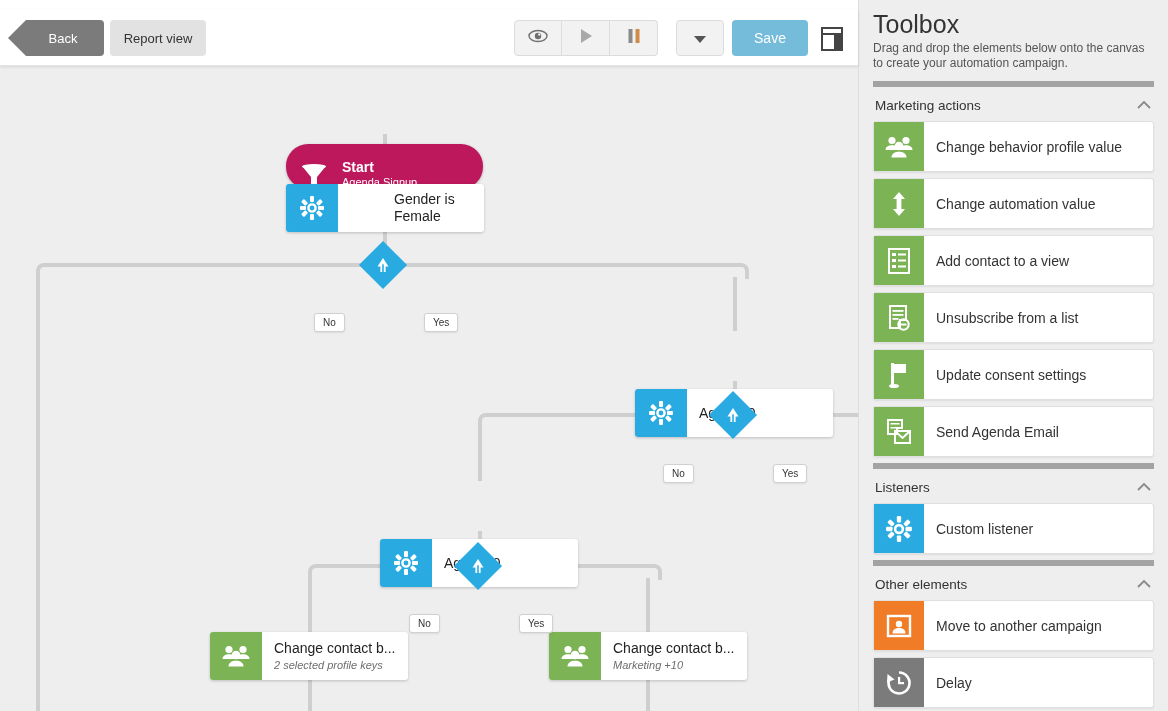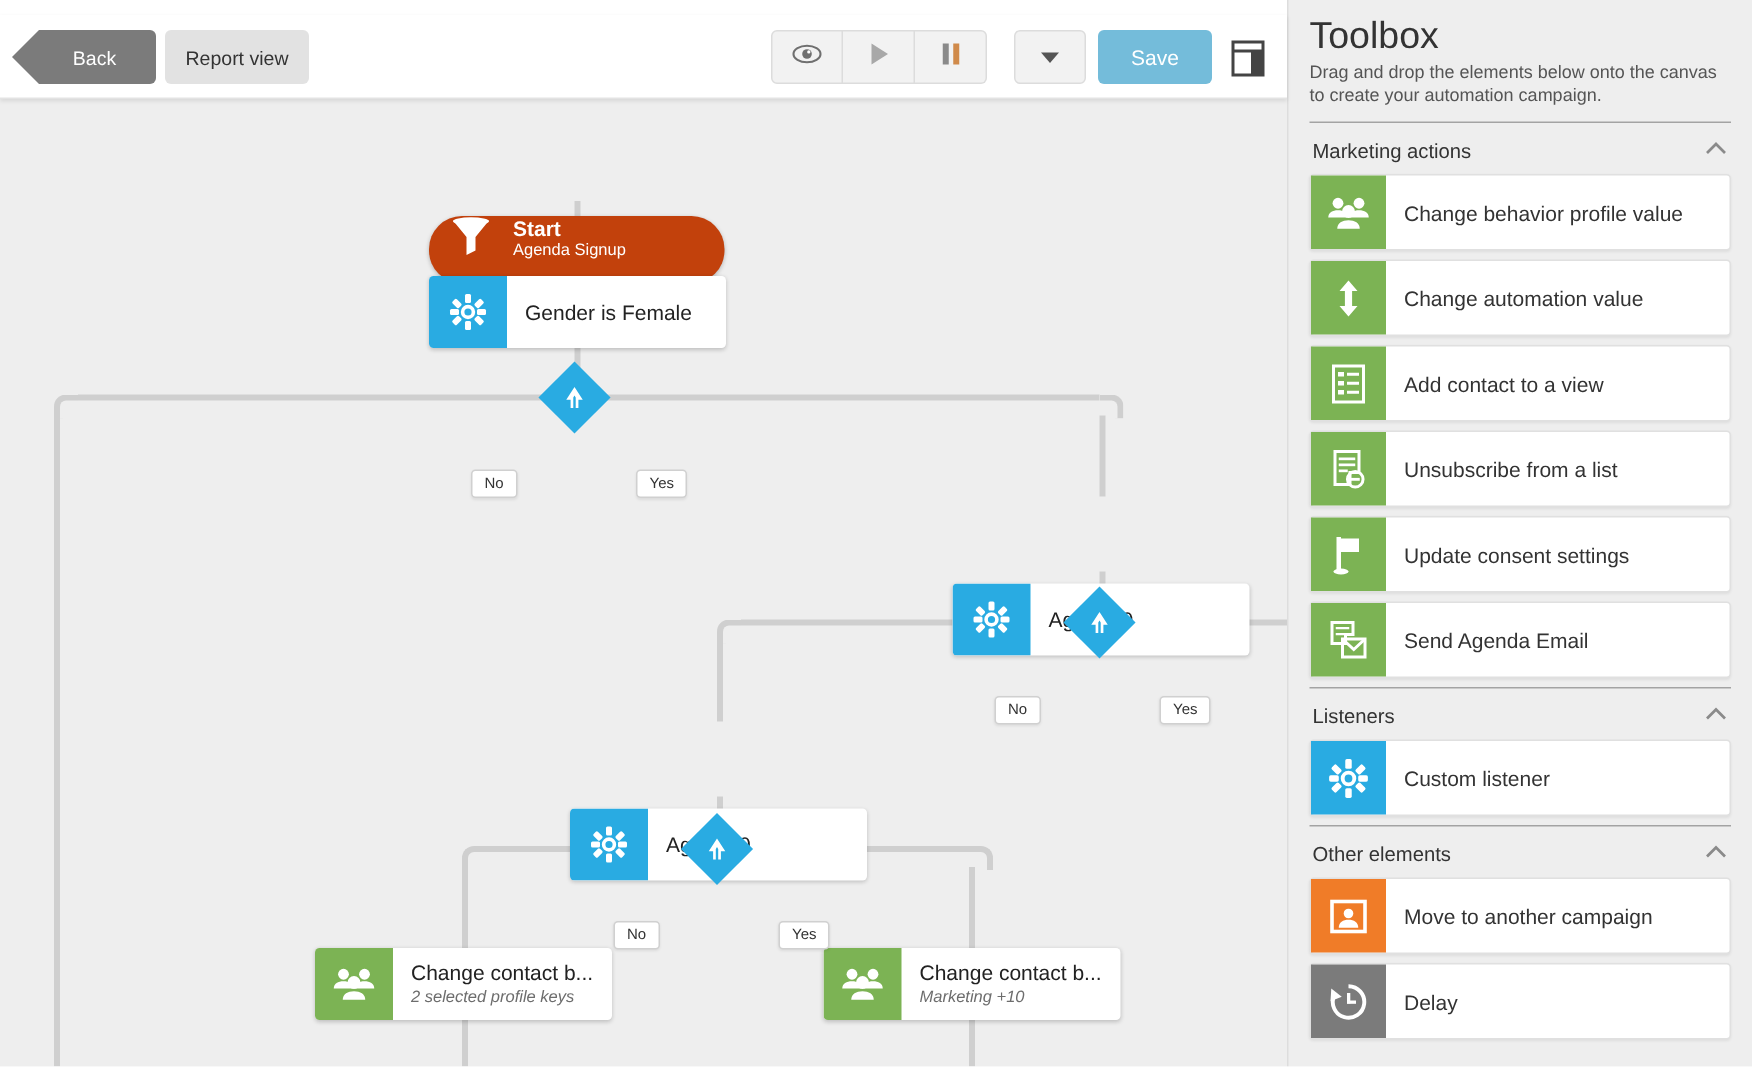--- a/index.html
+++ b/index.html
@@ -185,7 +185,7 @@
   }
   .tb-section {
     display: flex; align-items: center; justify-content: space-between;
-    border-top: 1px solid #a3a3a3;
+    border-top: 6px solid #a3a3a3;
     padding: 9px 2px 7px 2px;
     cursor: pointer;
   }

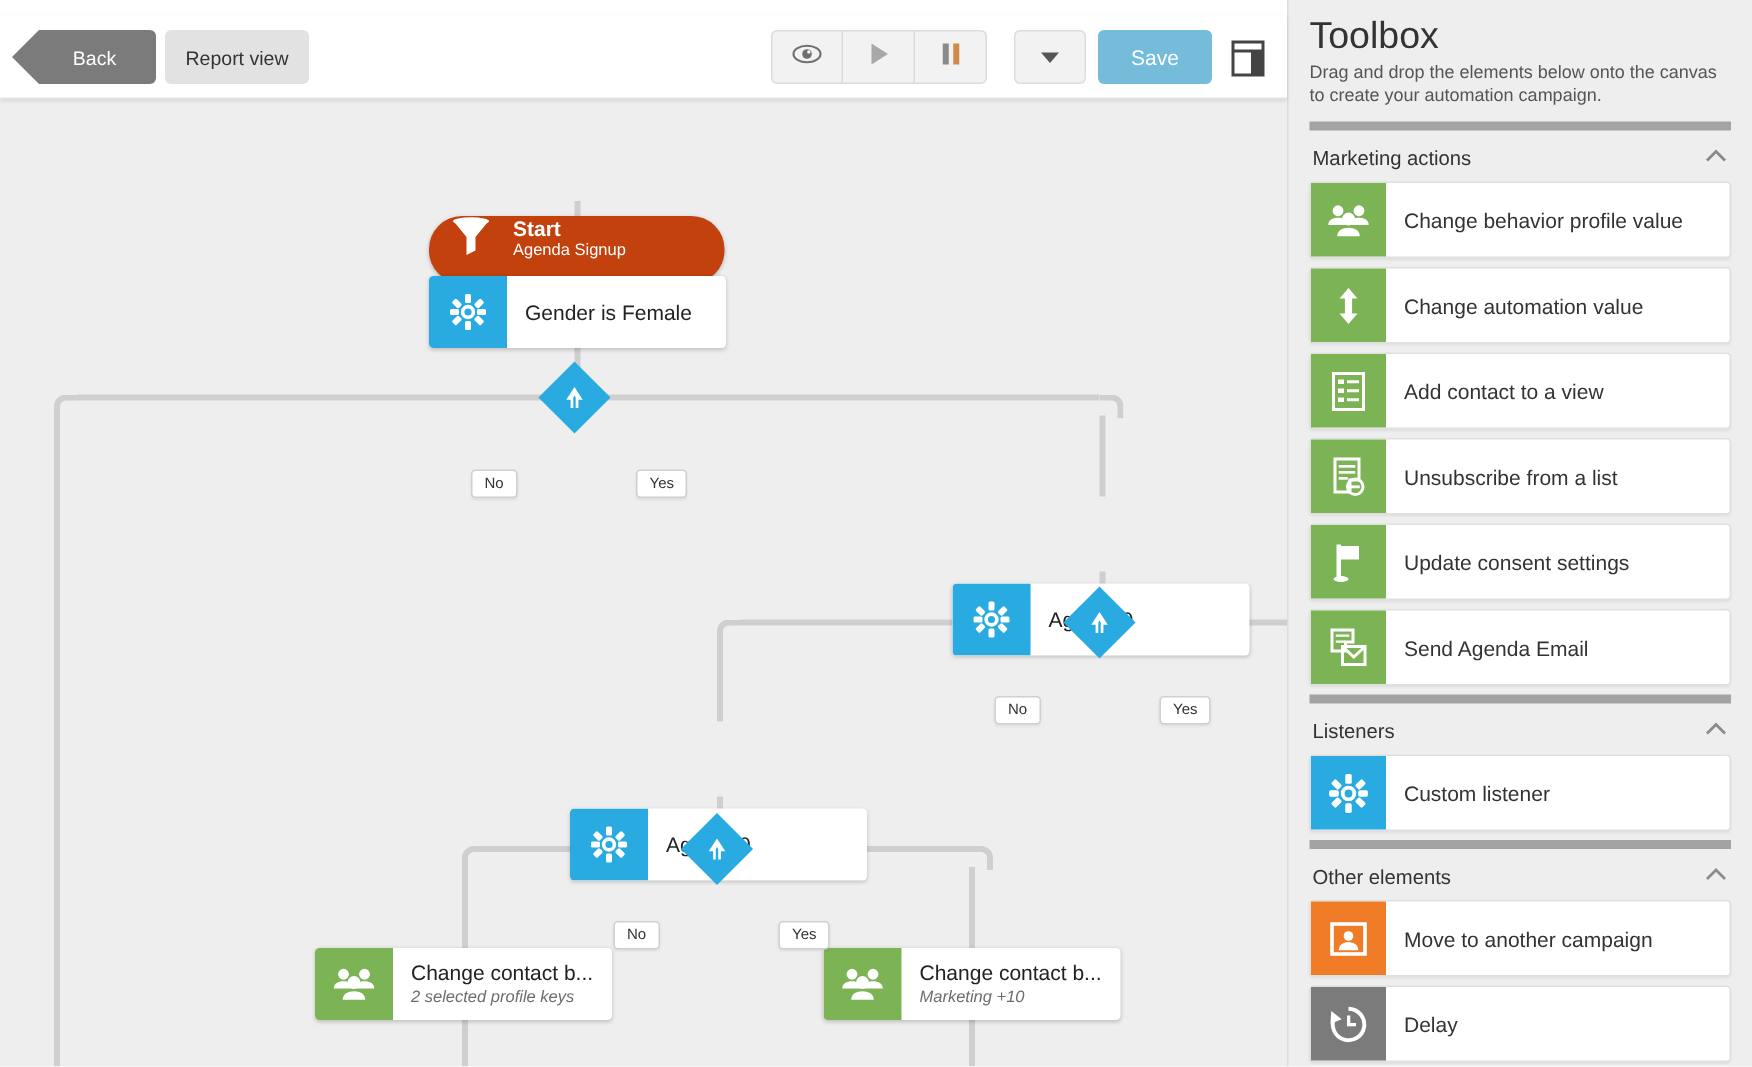--- a/index.html
+++ b/index.html
@@ -130,9 +130,9 @@
 
   .start-node {
     position: absolute;
-    background: #c2410c;
+    background: #be185d;
     border-radius: 22px;
-    display: flex; align-items: flex-start;
+    display: flex; align-items: flex-end;
     box-shadow: 0 1px 3px rgba(0,0,0,0.25);
     cursor: pointer; z-index: 5;
   }

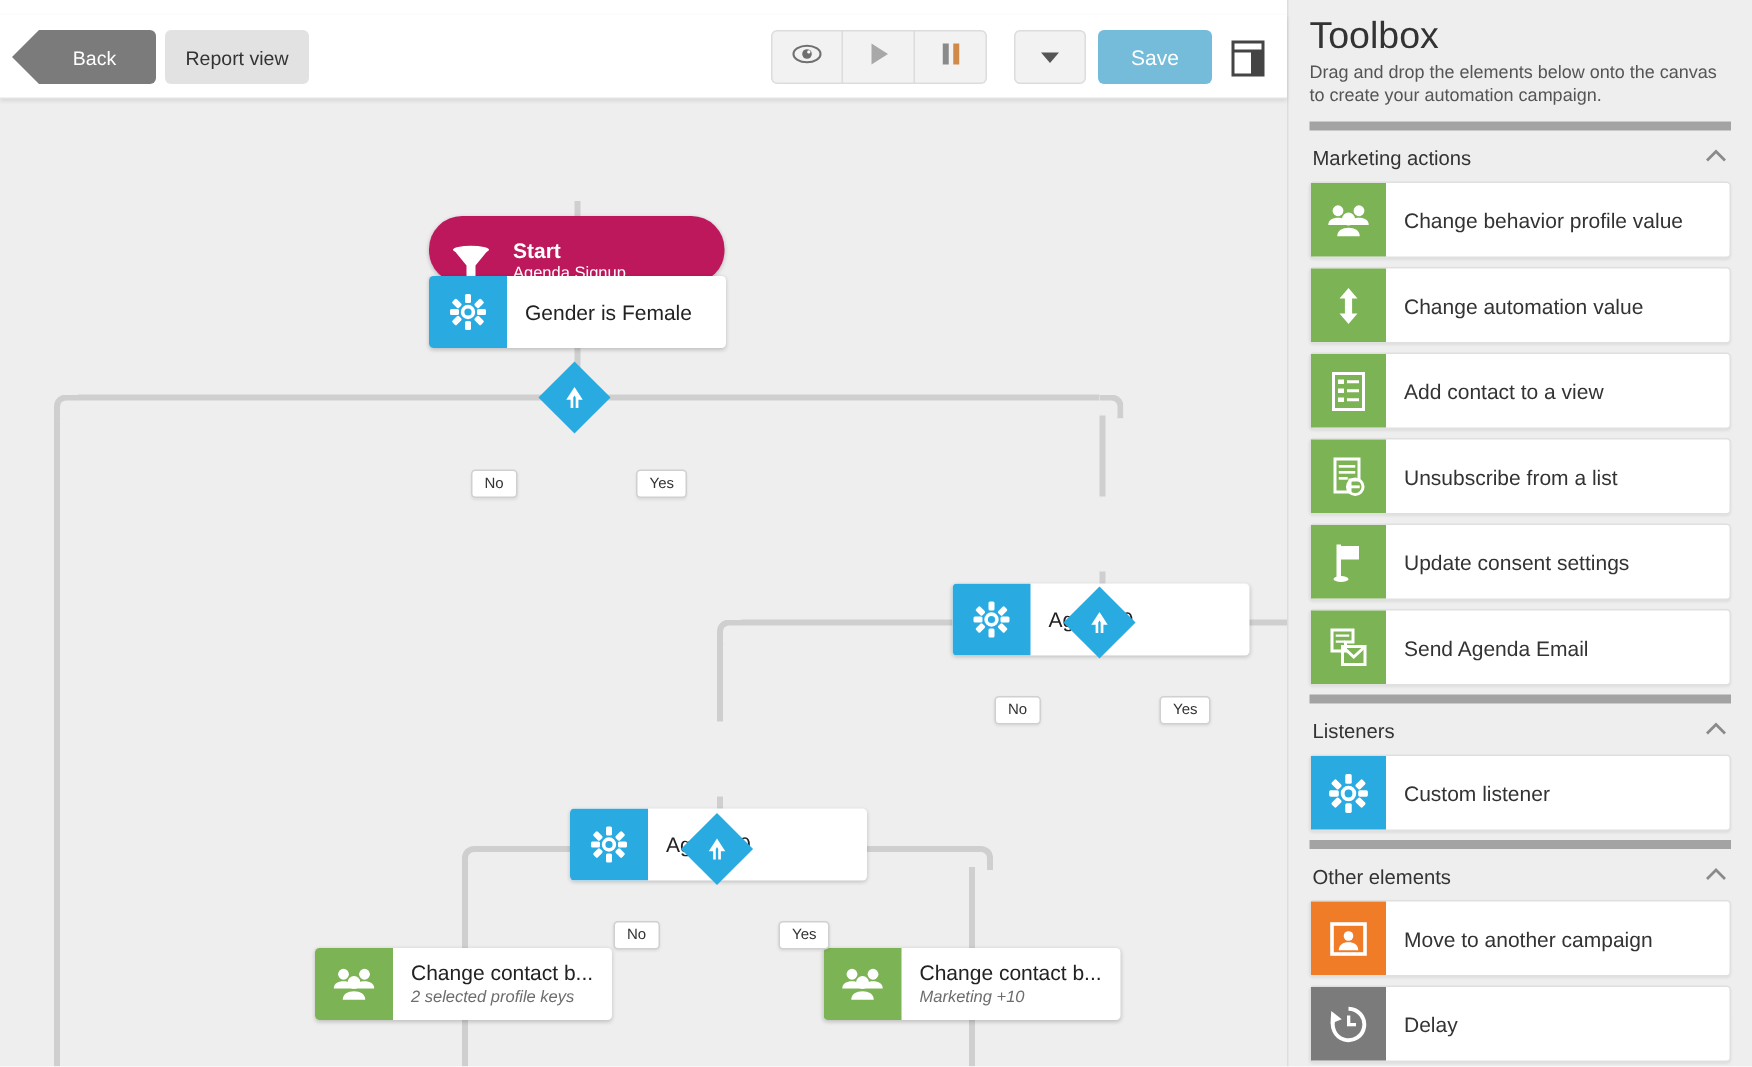--- a/index.html
+++ b/index.html
@@ -320,7 +320,7 @@
       </div>
     </div>
 
-    <div class="node" style="left:286px; top:128px; width:198px; height:48px;">
+    <div class="node" style="left:286px; top:128px; width:198px; height:48px;gap:44px;">
       <div class="nicon" style="background:#29abe2;">
         <svg width="26" height="26" viewBox="0 0 26 26">
           <path fill="#ffffff" d="M13 8.2a4.8 4.8 0 1 0 0 9.6 4.8 4.8 0 0 0 0-9.6zm0 7.2a2.4 2.4 0 1 1 0-4.8 2.4 2.4 0 0 1 0 4.8z"></path>

